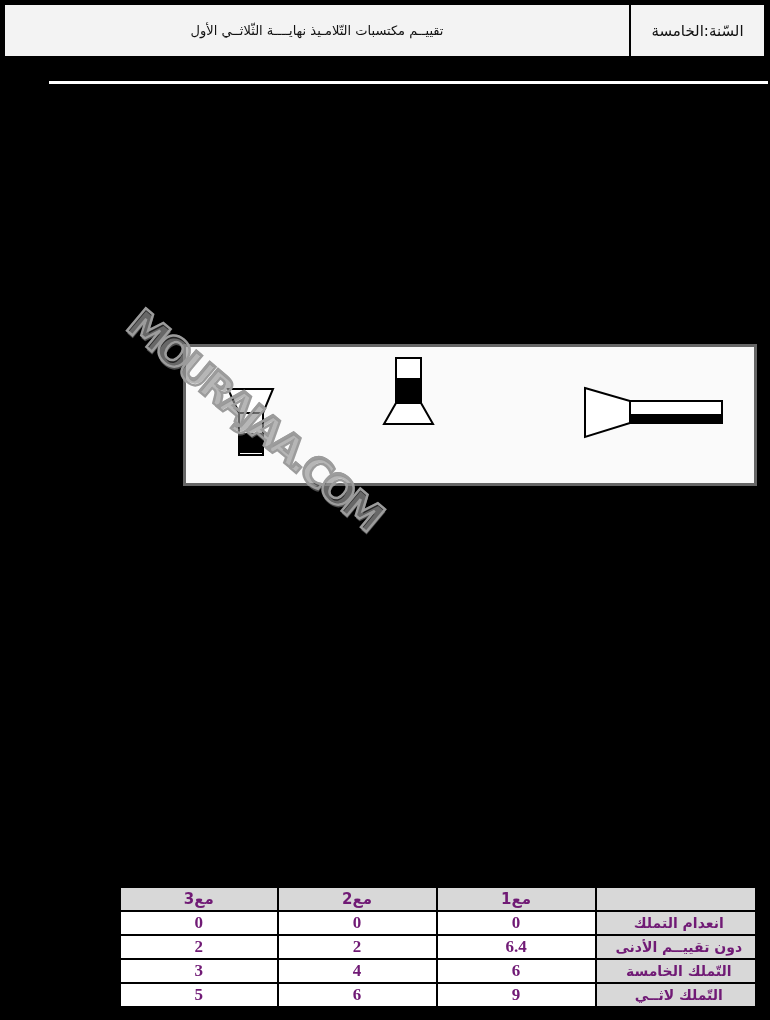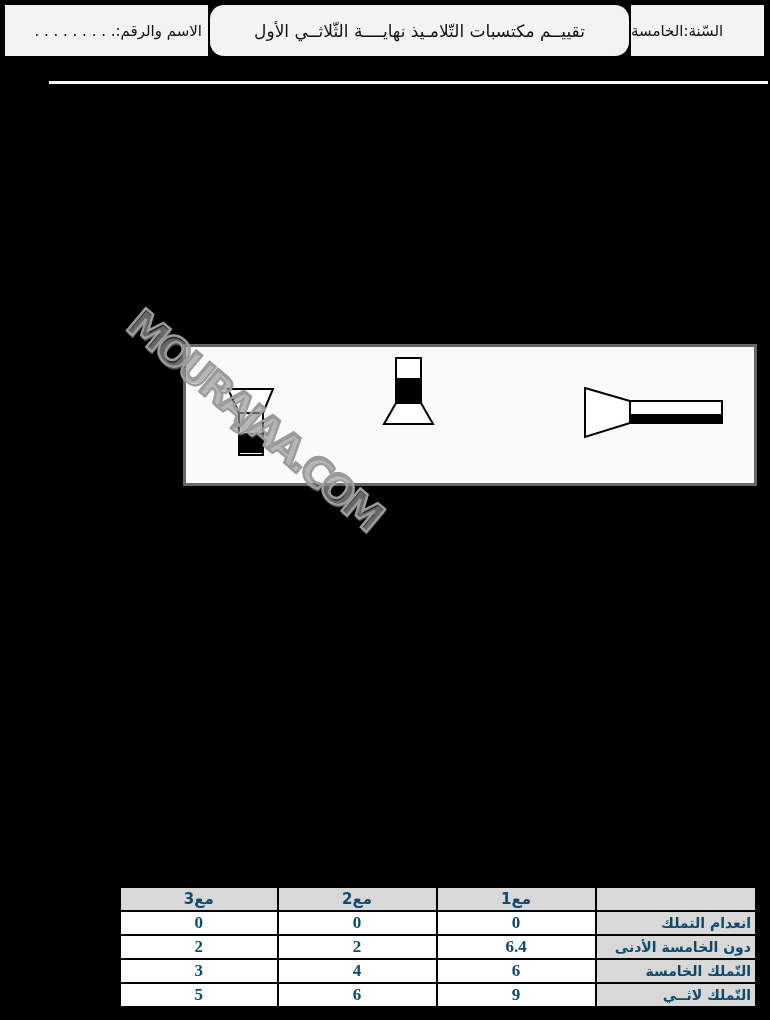--- a/index.html
+++ b/index.html
@@ -55,9 +55,6 @@
     </div>
     <div class="cell cell-title">
       <div>تقييــم مكتسبات التّلامـيذ نهايــــة الثّلاثــي الأول</div>
-    </div>
-    <div class="cell cell-name">
-      <span>الاسم والرقم:. . . . . . . . .</span>
     </div>
   </div>
 

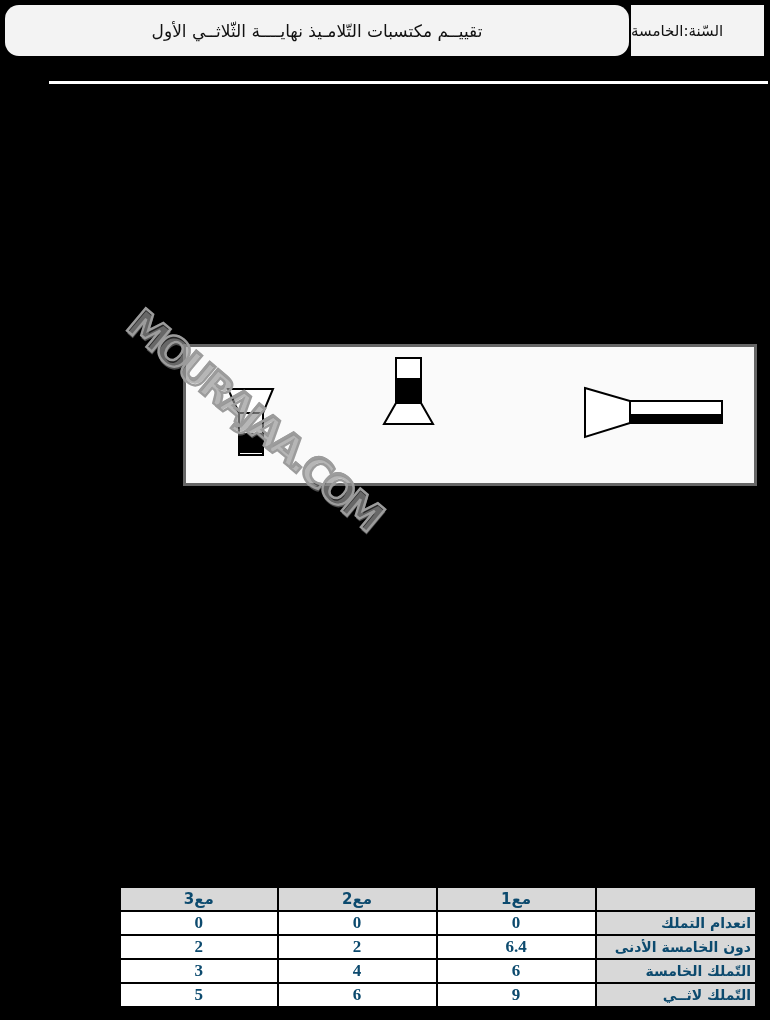--- a/index.html
+++ b/index.html
@@ -12,7 +12,7 @@
   .hdr .cell{background:#f3f3f3;box-sizing:border-box;display:flex;flex-direction:column;
              justify-content:center;color:#111;}
   .cell-year{width:133px;text-align:left;font-size:15px;}
-  .cell-title{flex:1;text-align:center;font-size:17px;line-height:24px;border-radius:14px;}
+  .cell-title{flex:1;text-align:center;font-size:13px;line-height:24px;}
   .cell-name{width:203px;text-align:right;font-size:15px;padding:0 6px;}
 
   

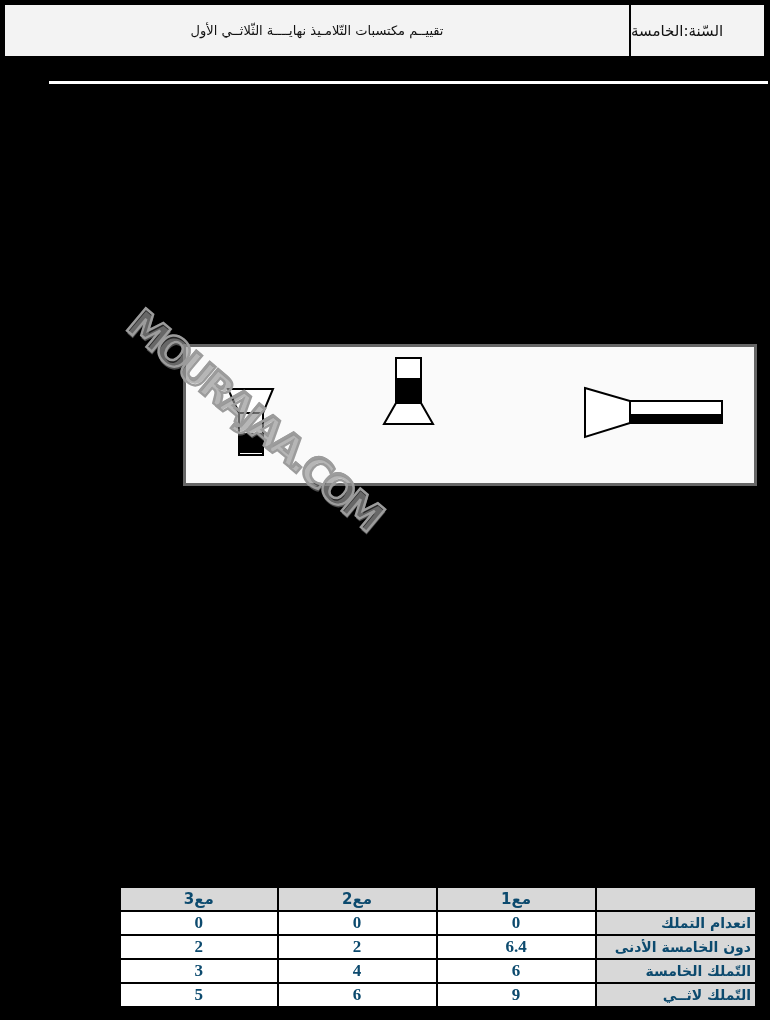--- a/index.html
+++ b/index.html
@@ -11,7 +11,7 @@
        background:#000;padding:2px;display:flex;direction:rtl;gap:2px;}
   .hdr .cell{background:#f3f3f3;box-sizing:border-box;display:flex;flex-direction:column;
              justify-content:center;color:#111;}
-  .cell-year{width:133px;text-align:left;font-size:15px;}
+  .cell-year{width:133px;text-align:center;font-size:15px;}
   .cell-title{flex:1;text-align:center;font-size:13px;line-height:24px;}
   .cell-name{width:203px;text-align:right;font-size:15px;padding:0 6px;}
 

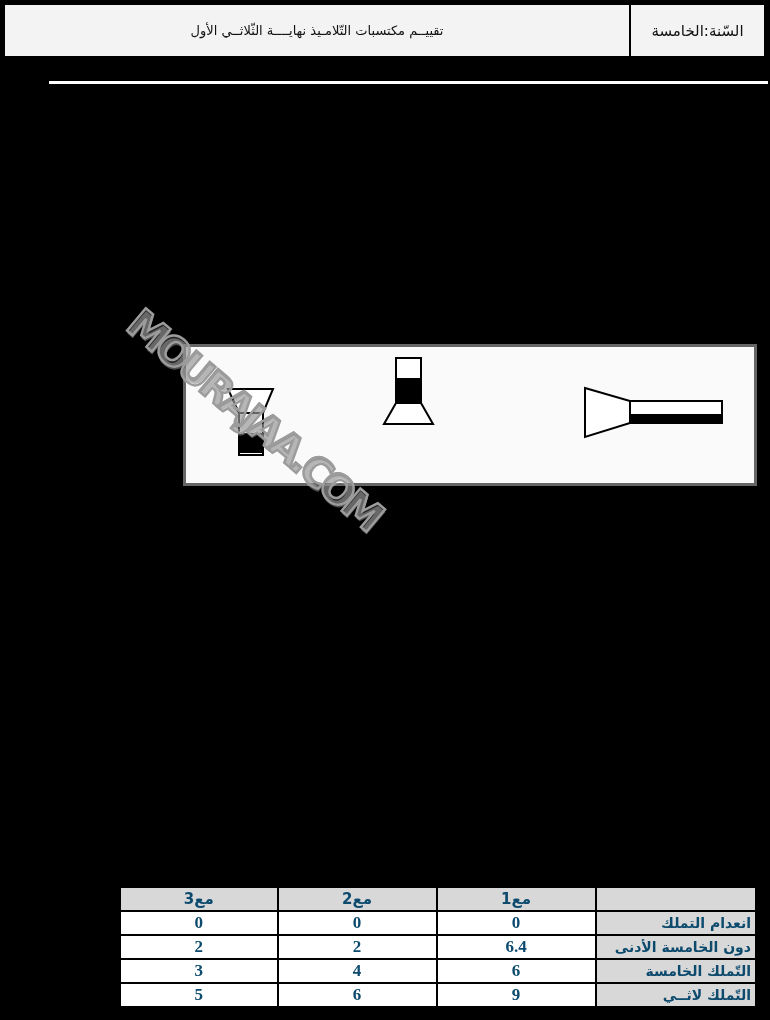--- a/index.html
+++ b/index.html
@@ -34,7 +34,7 @@
   
   .score{position:absolute;left:116px;top:883px;border-collapse:collapse;
          direction:rtl;background:#fff;}
-  .score th,.score td{border:2px solid #000;height:22px;padding:0 4px;color:#0c4a6e;}
+  .score th,.score td{border:2px solid #000;height:22px;padding:0 4px;color:#701a75;}
   .score{border:5px solid #000;}
   .score .shade{background:#d8d8d8;}
   .score .colhead{font-size:15px;font-weight:bold;text-align:center;

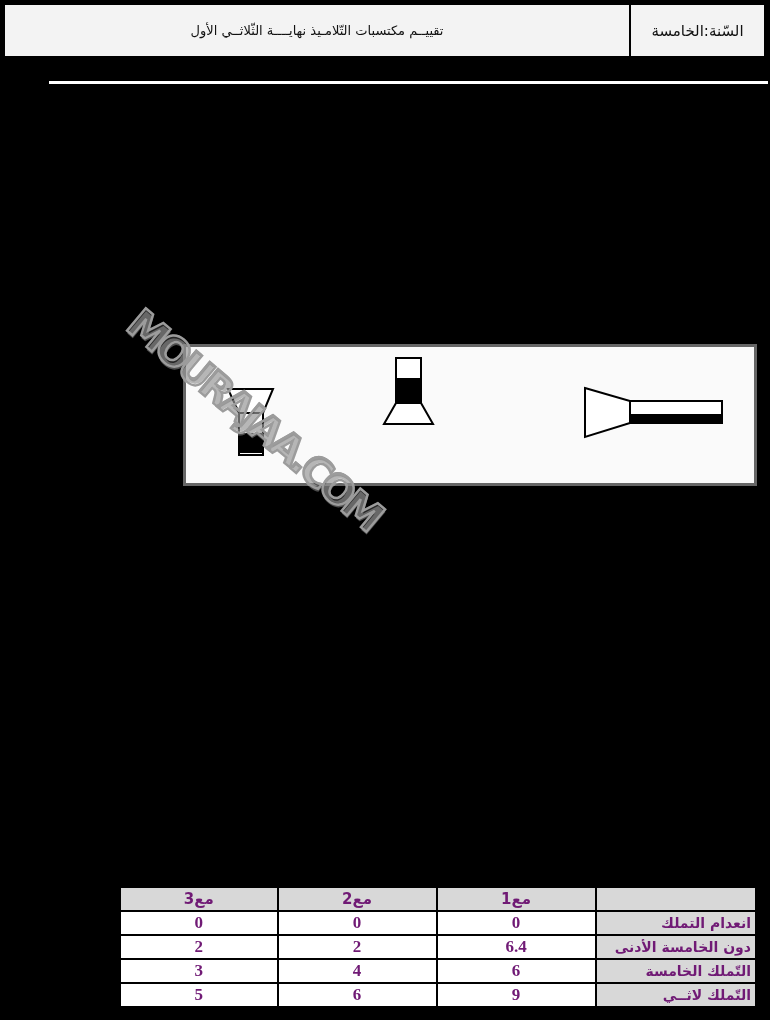--- a/index.html
+++ b/index.html
@@ -39,7 +39,7 @@
   .score .shade{background:#d8d8d8;}
   .score .colhead{font-size:15px;font-weight:bold;text-align:center;
                   font-family:"DejaVu Sans",sans-serif;}
-  .score .rowlabel{font-size:14px;font-weight:bold;text-align:right;padding-left:10px;
+  .score .rowlabel{font-size:14px;font-weight:bold;text-align:center;padding-left:10px;
                    font-family:"DejaVu Sans",sans-serif;}
   .score .val{background:#fff;text-align:center;font-weight:bold;font-size:17px;
               font-family:"Liberation Serif","DejaVu Serif",serif;}

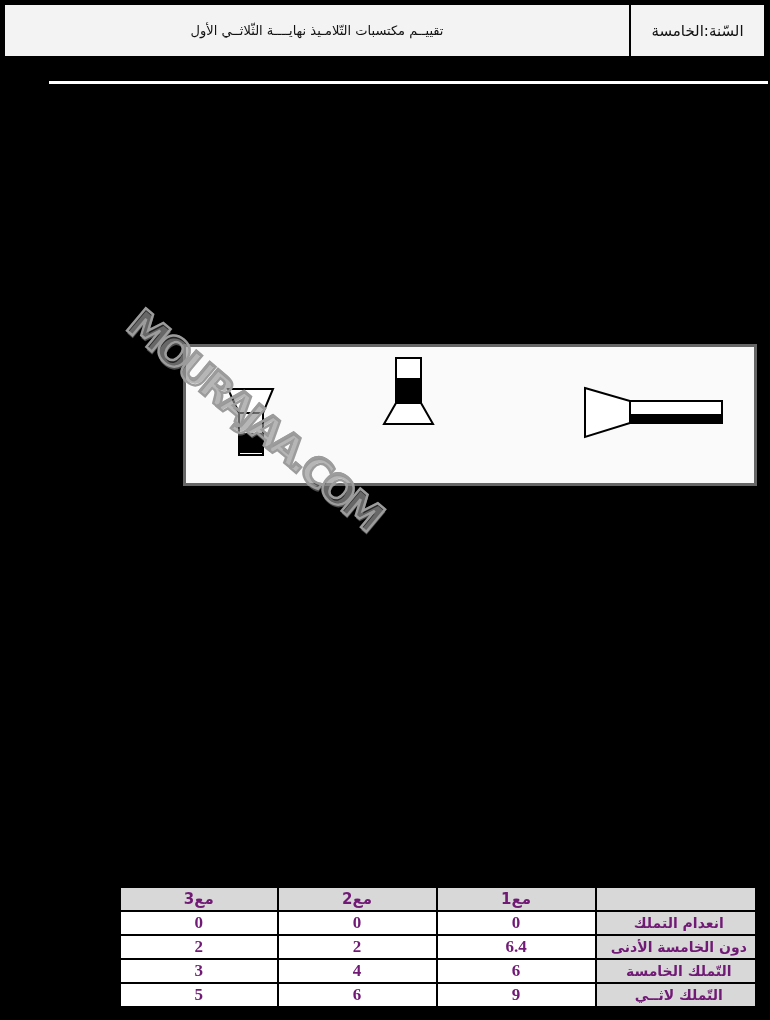--- a/index.html
+++ b/index.html
@@ -106,7 +106,7 @@
       <td class="val">0</td>
     </tr>
     <tr>
-      <td class="shade rowlabel">دون الخامسة الأدنى</td>
+      <td class="shade rowlabel">دون تقييــم الأدنى</td>
       <td class="val">6.4</td>
       <td class="val">2</td>
       <td class="val">2</td>

